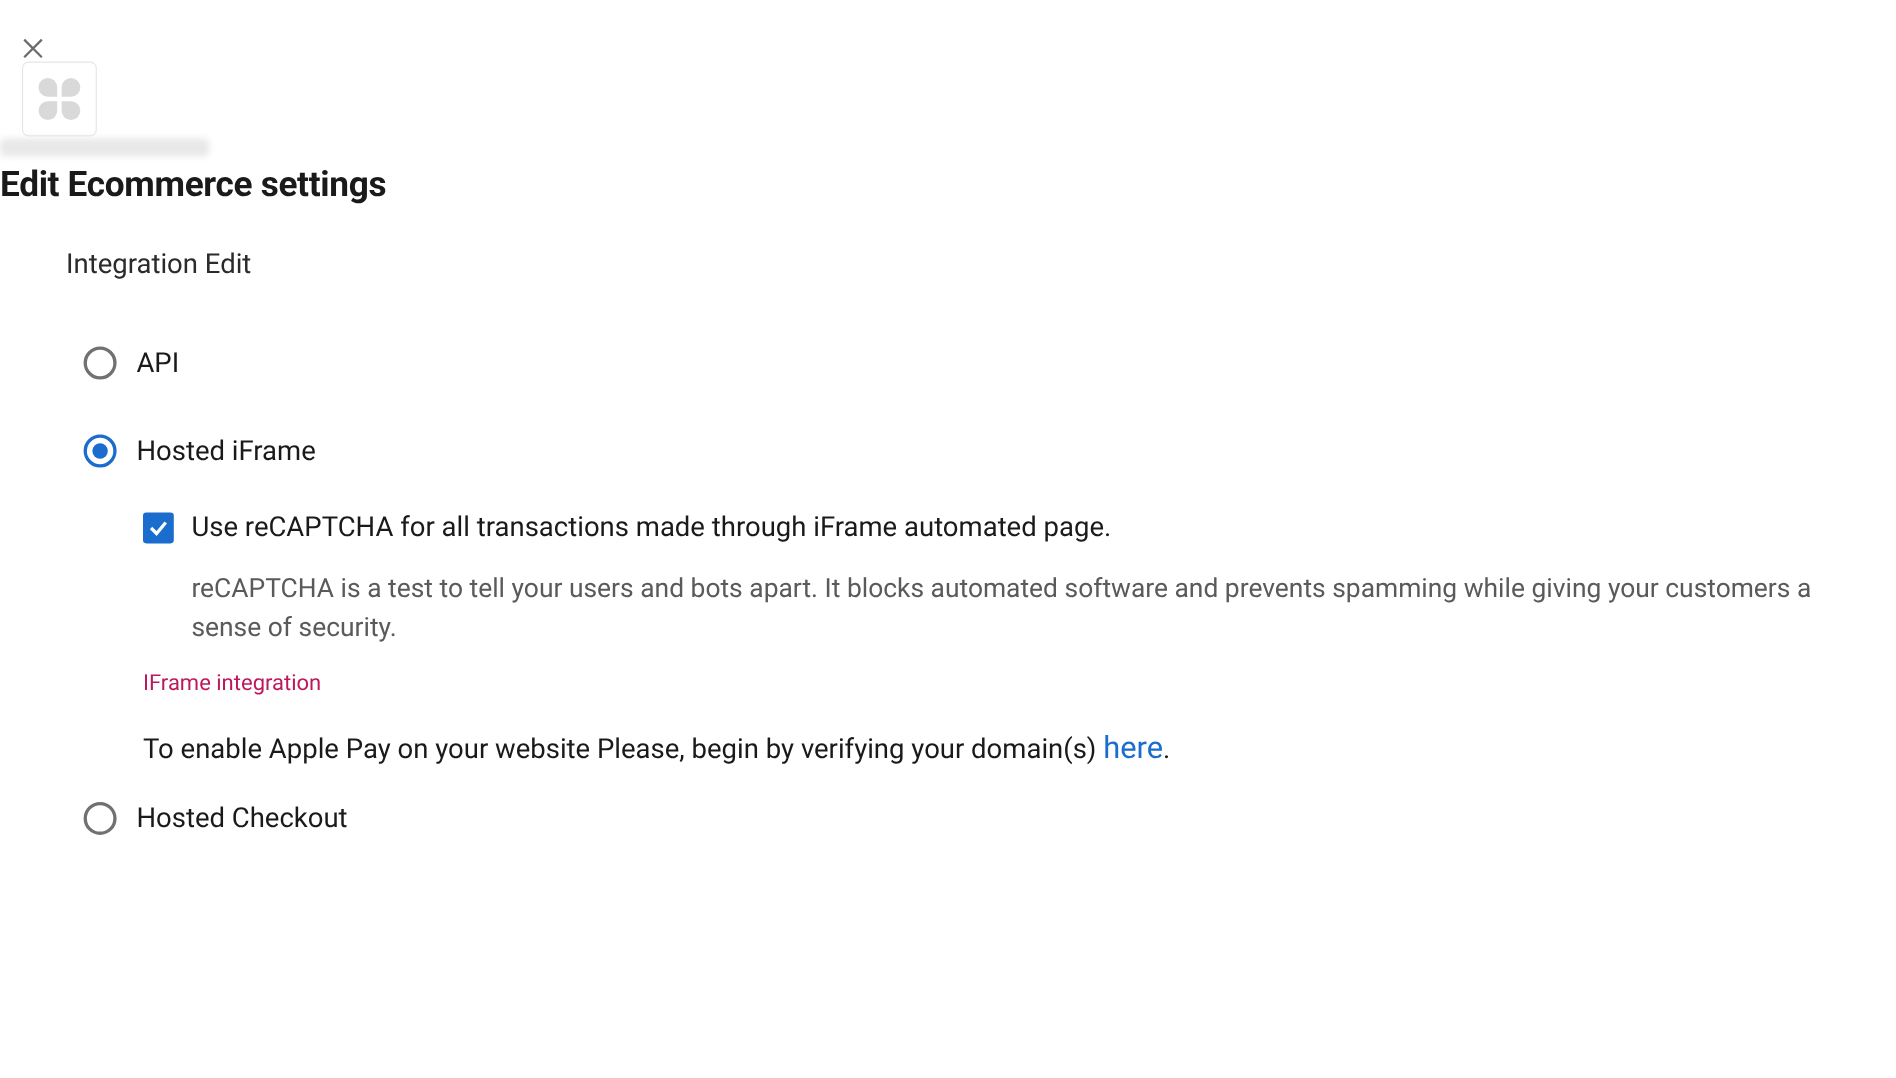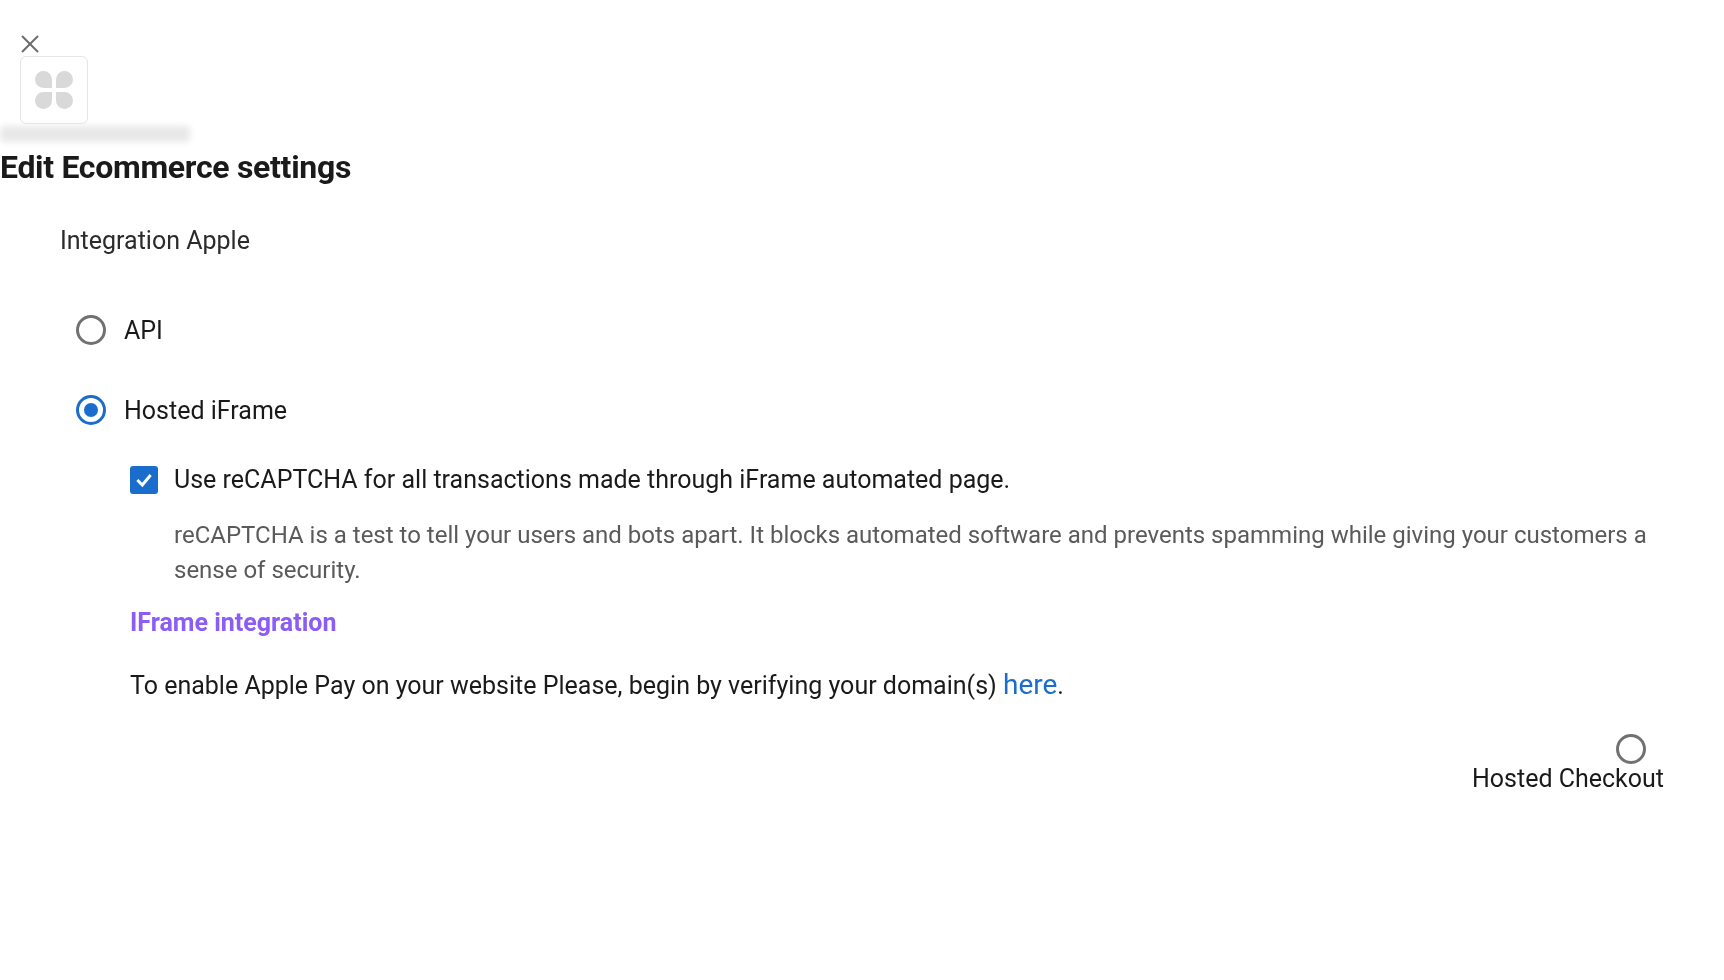--- a/index.html
+++ b/index.html
@@ -217,7 +217,7 @@
 </div>
 
 <div class="content">
-  <div class="section-label">Integration Apple</div>
+  <div class="section-label">Integration Edit</div>
 
   <div class="radio-row">
     <div class="radio"></div>

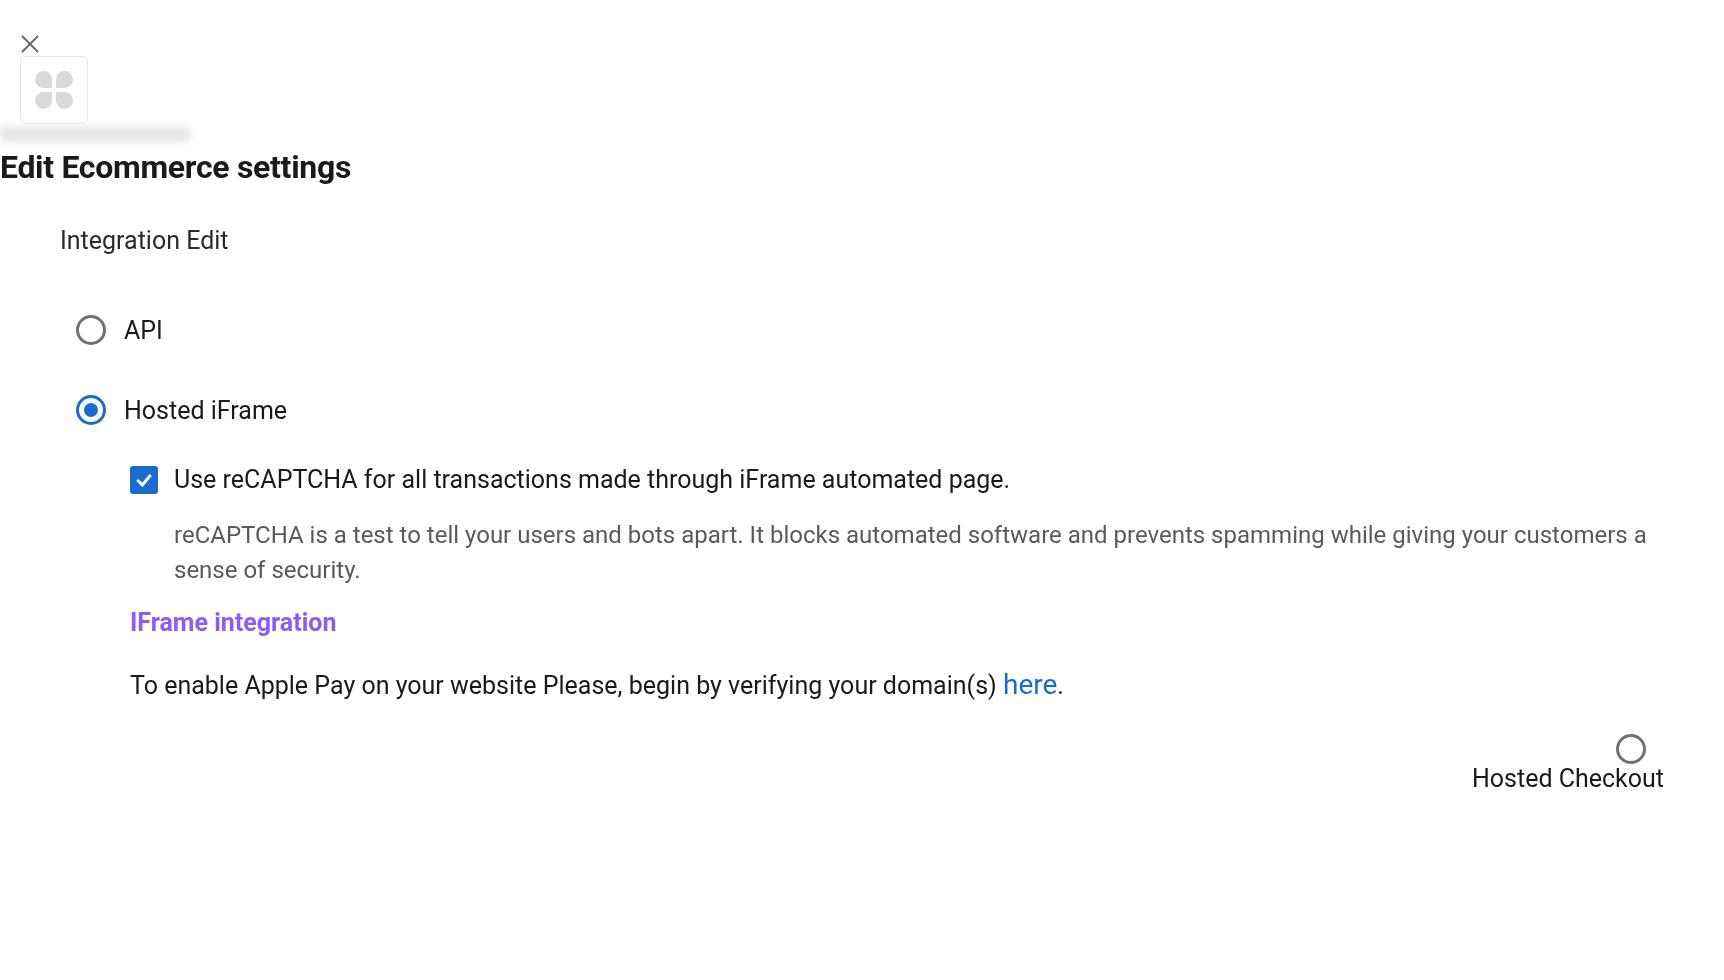--- a/index.html
+++ b/index.html
@@ -173,9 +173,9 @@
       cursor: pointer;
     }
     .iframe-heading {
-      font-size: 25px;
-      font-weight: 700;
-      color: #8b5cf6;
+      font-size: 20px;
+      font-weight: 400;
+      color: #be185d;
       margin-left: 0;
       margin-top: 4px;
       margin-bottom: 28px;

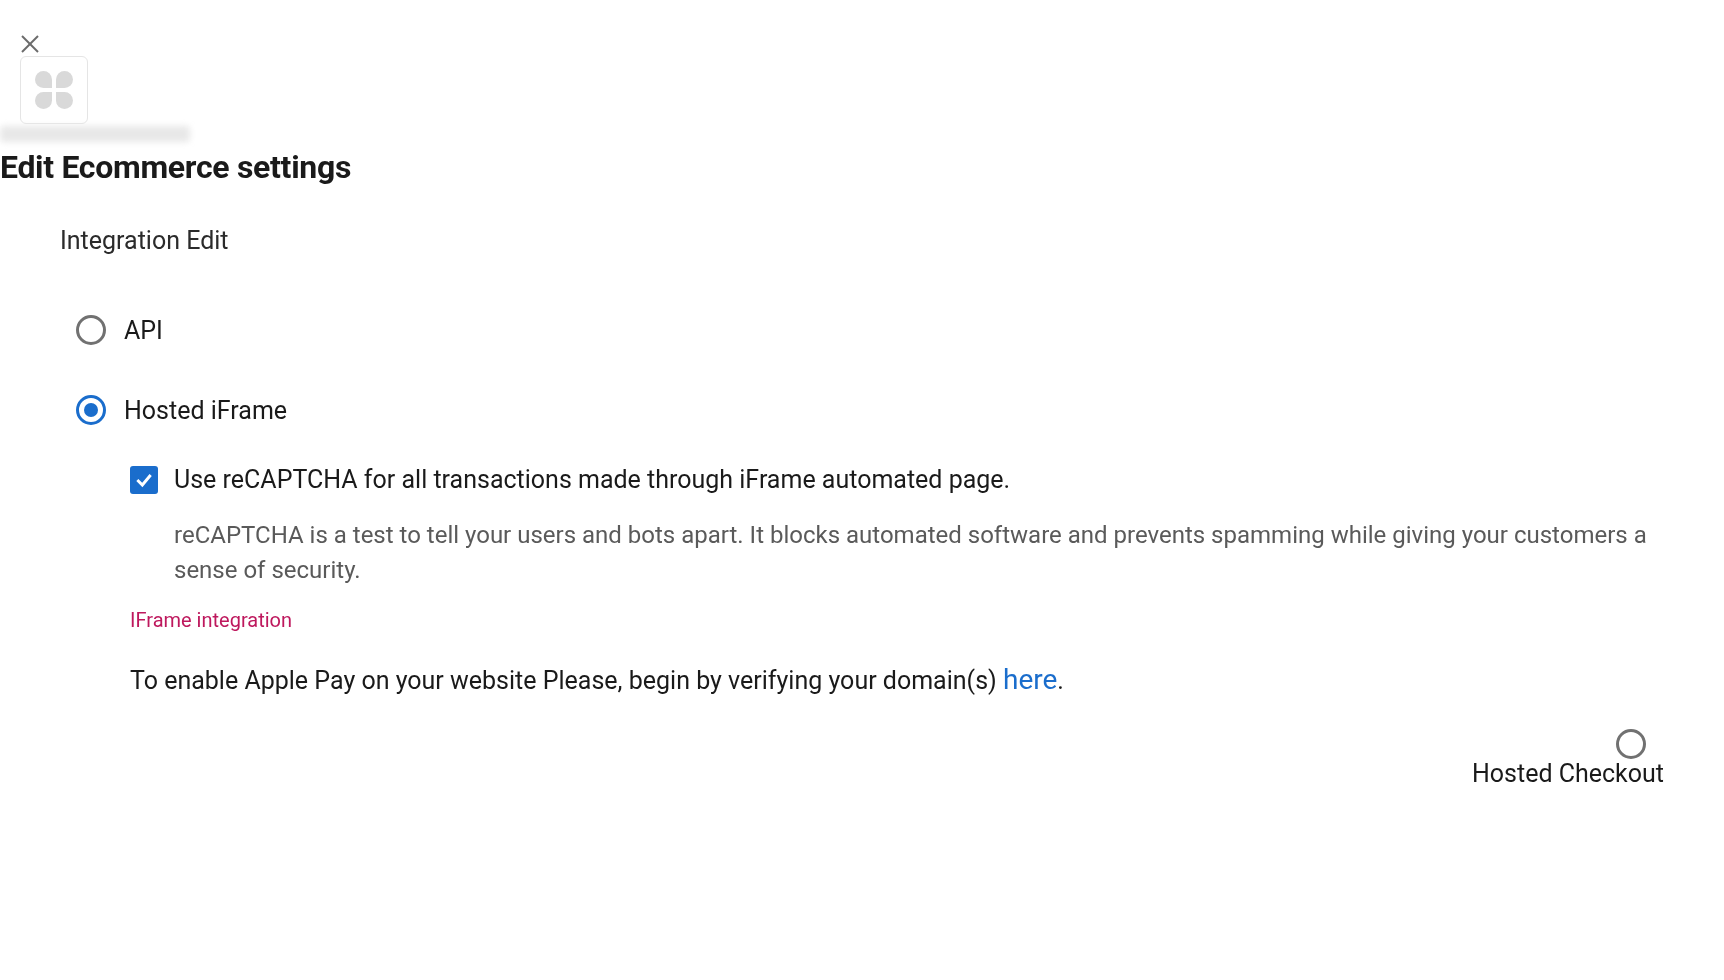--- a/index.html
+++ b/index.html
@@ -98,7 +98,6 @@
     }
     .radio-row.hosted-checkout {
       margin-top: 30px;
-      flex-direction: column;
     }
     .radio {
       width: 30px;

